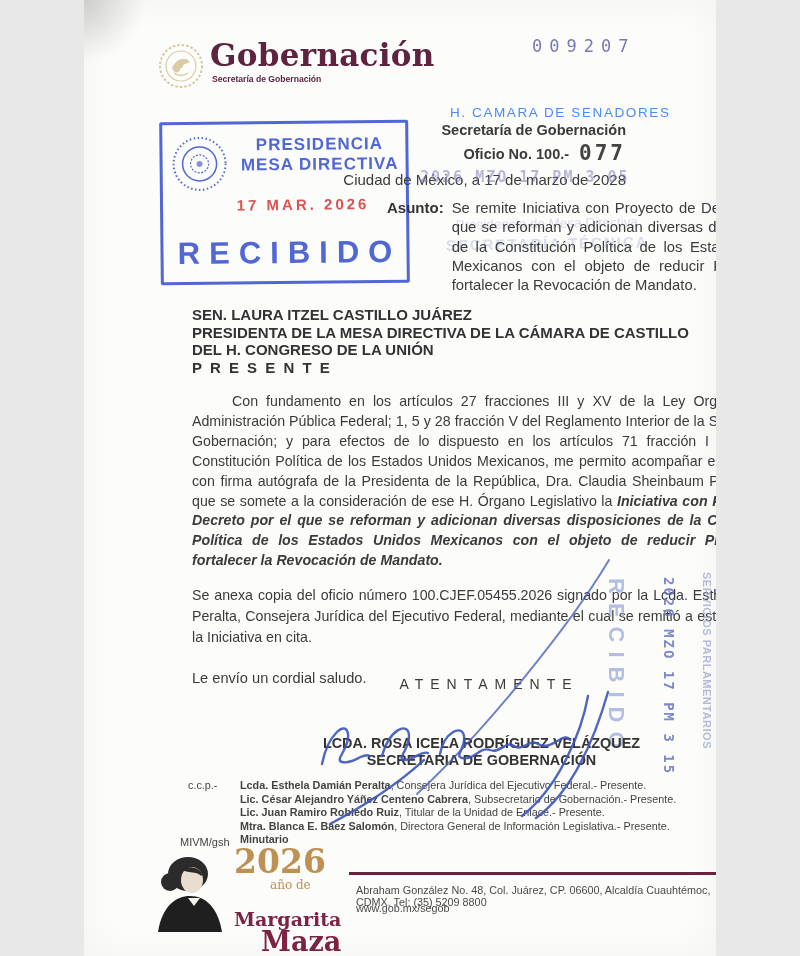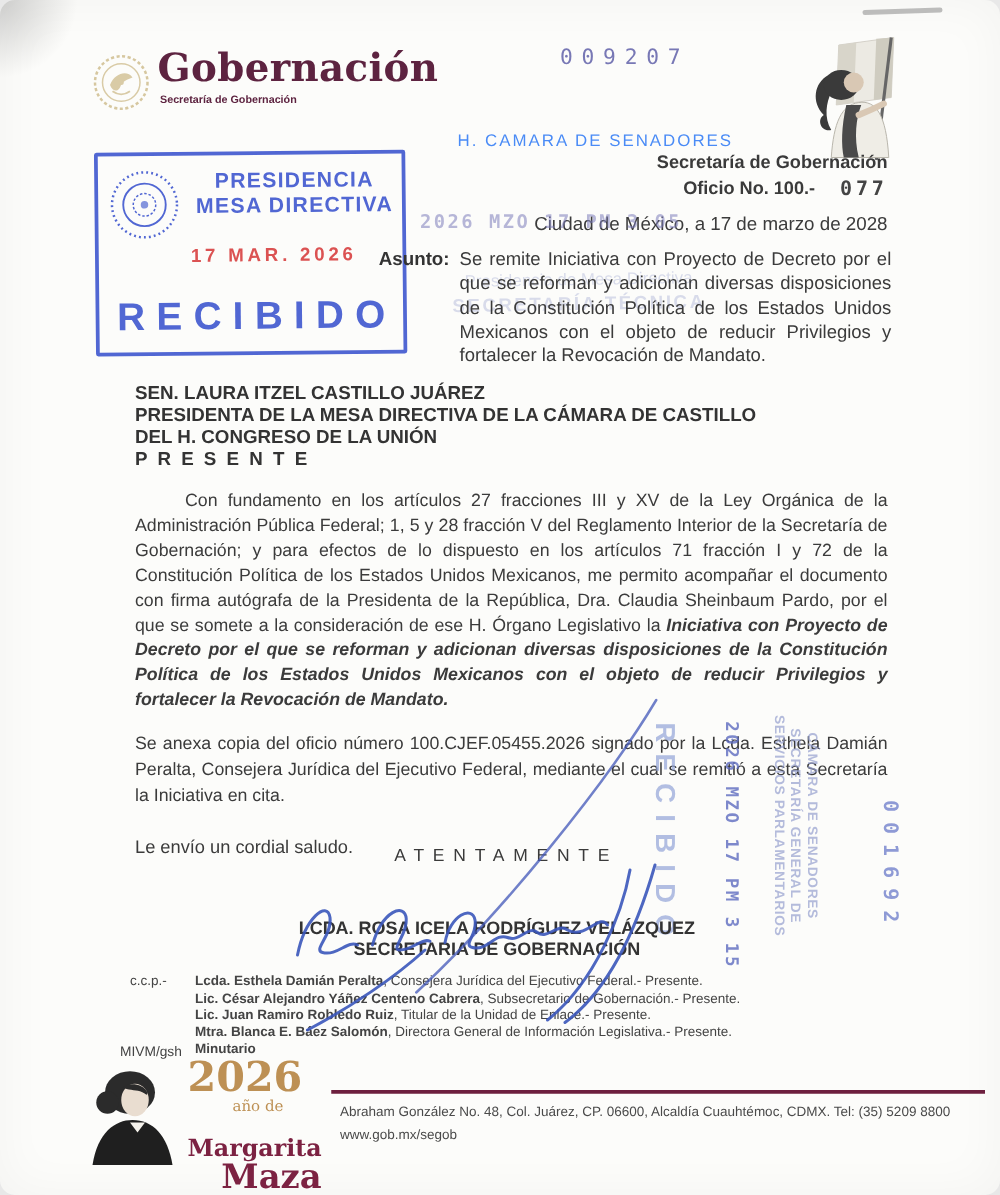--- a/index.html
+++ b/index.html
@@ -3,9 +3,9 @@
 <meta charset="utf-8">
 <style>
   html,body{margin:0;padding:0;background:#e8e8e8;}
-  .page{position:relative;width:800px;height:956px;background:#fcfcfa;overflow:hidden;
+  .page{position:relative;width:632px;height:956px;background:#fcfcfa;overflow:hidden;
         font-family:"Liberation Sans",sans-serif;color:#3b3b3b;margin:0 auto;
-        box-shadow:inset 0 0 40px rgba(0,0,0,0.04);border-radius:12px;}
+        box-shadow:inset 0 0 40px rgba(0,0,0,0.04);}
   .corner-smudge{position:absolute;left:0;top:0;width:90px;height:90px;
         background:radial-gradient(circle at 0 0, rgba(110,110,110,.30), transparent 62px);}
   .scan-mark{position:absolute;left:690px;top:7px;width:64px;height:4px;background:#8a8a8a;

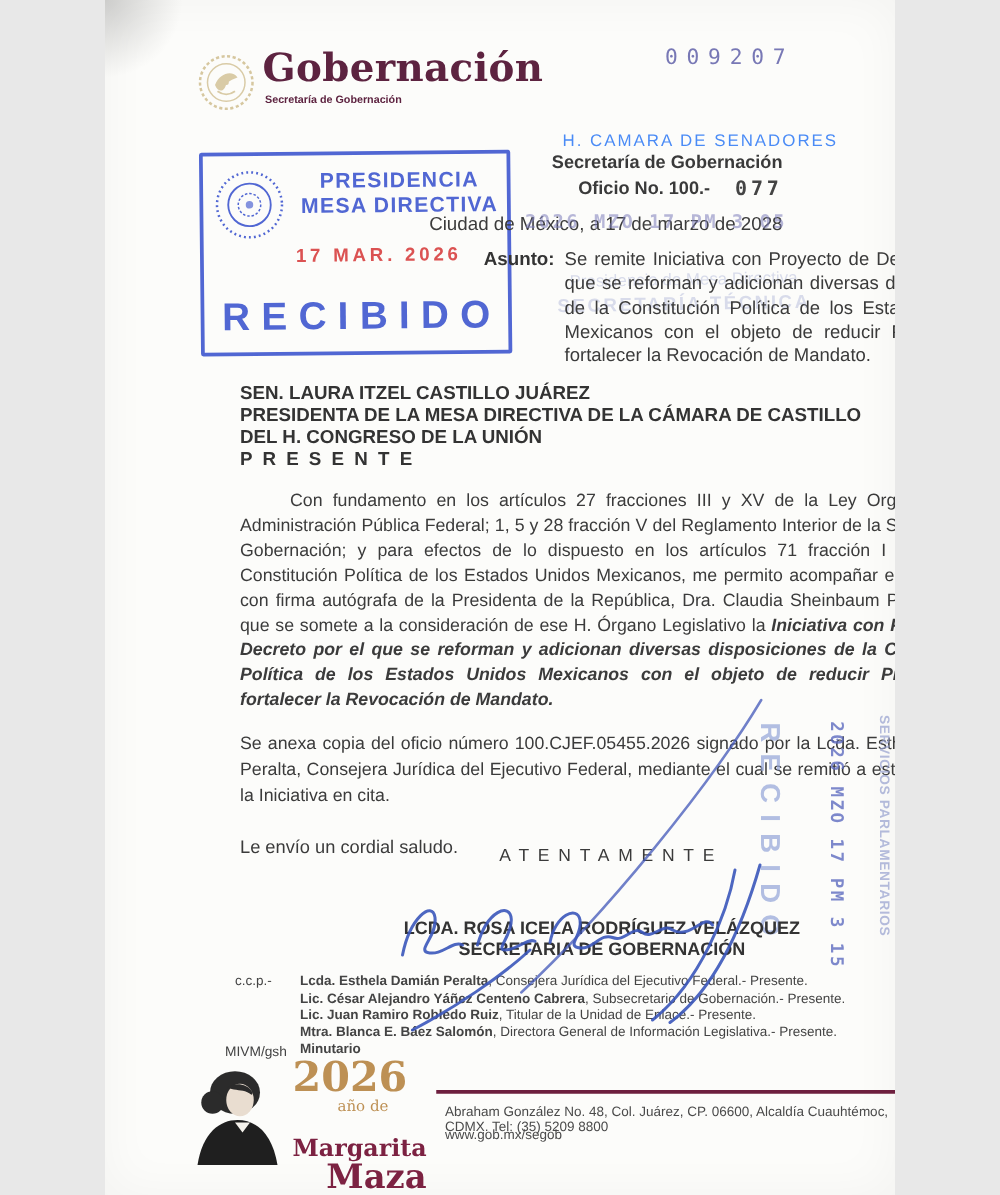--- a/index.html
+++ b/index.html
@@ -24,8 +24,8 @@
   .office-block{position:absolute;right:90px;top:122px;text-align:right;}
   .office-l1{font-size:14.5px;font-weight:bold;color:#3a3a3a;line-height:1.15;}
   .office-l2{font-size:14.5px;font-weight:bold;color:#3a3a3a;margin-top:2px;}
-  .office-num{font-family:"DejaVu Sans Mono",monospace;font-size:16px;letter-spacing:3px;
-        color:#444;font-weight:bold;margin-left:20px;vertical-align:-1px;}
+  .office-num{font-family:"DejaVu Sans Mono",monospace;font-size:21px;letter-spacing:3px;
+        color:#444;font-weight:bold;margin-left:10px;vertical-align:-1px;}
 
   
   .recv-stamp{position:absolute;left:76px;top:121px;width:243px;height:157px;

